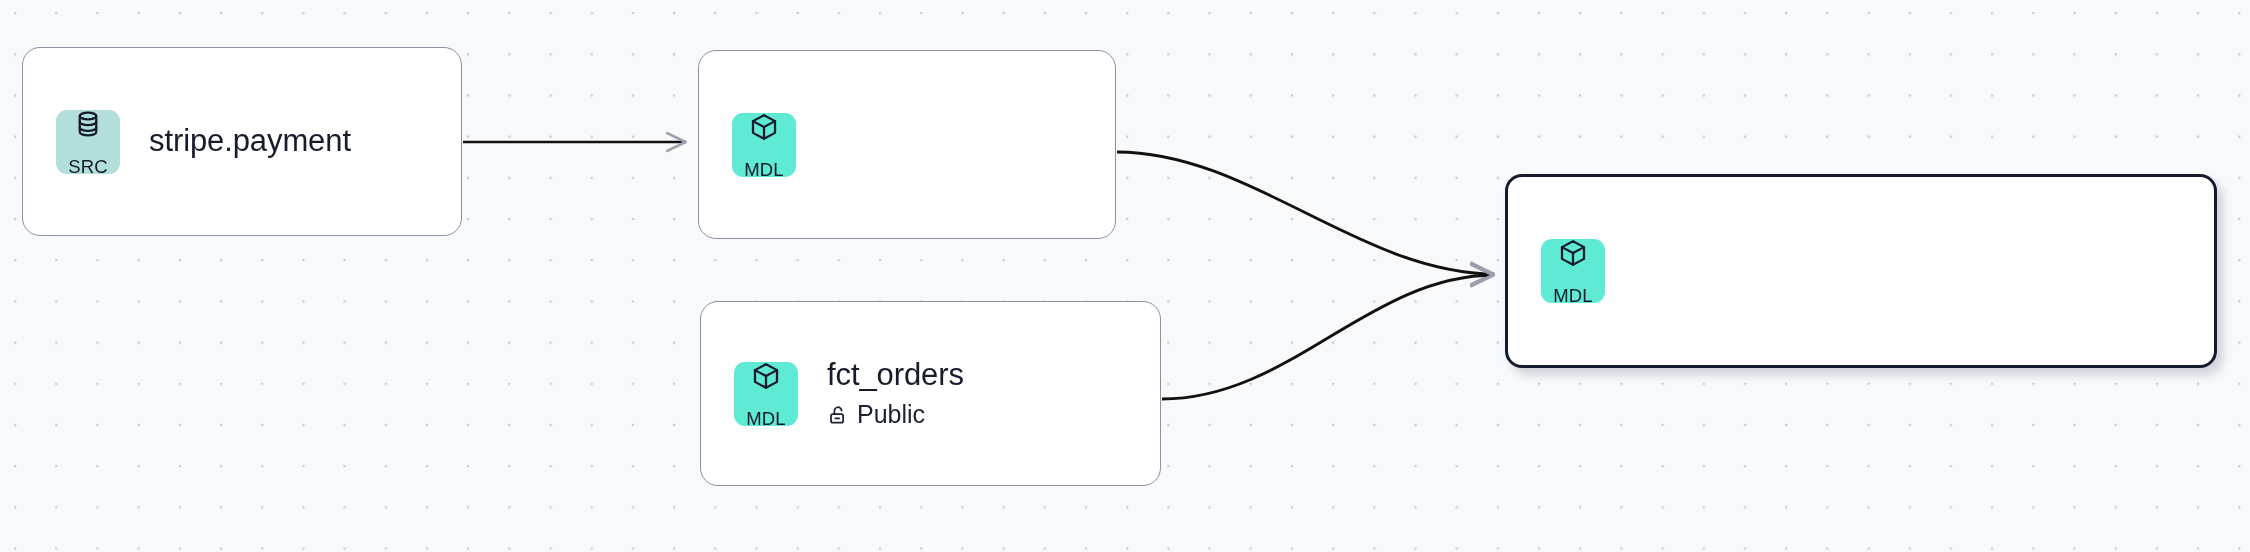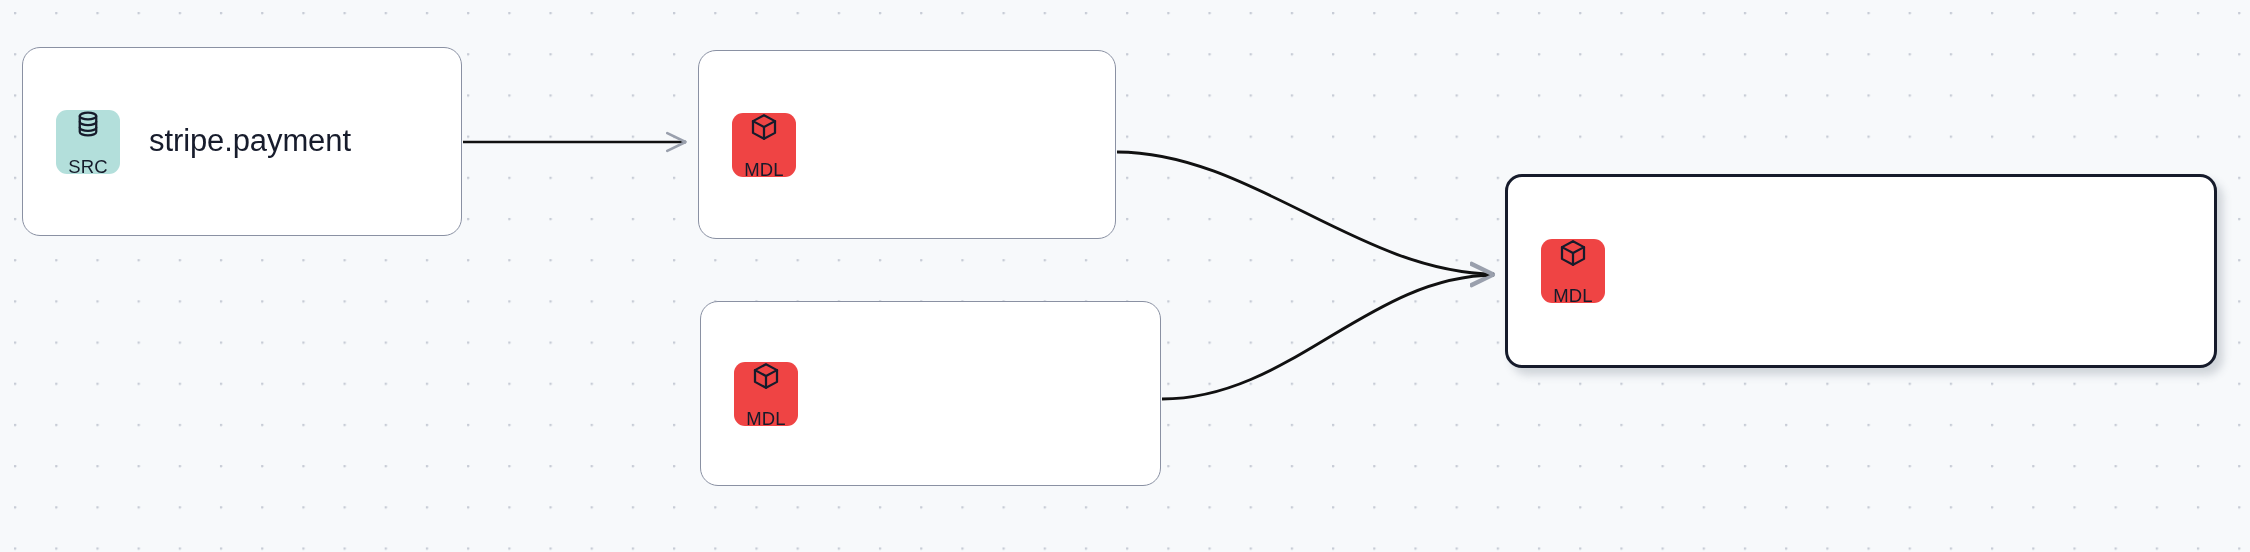--- a/index.html
+++ b/index.html
@@ -54,7 +54,7 @@
     margin-left: 33px;
   }
   .badge.src { background: #b3dfdb; }
-  .badge.mdl { background: #ef4444; }
+  .badge.mdl { background: #5eead4; }
   .badge-glyph {
     display: block;
     line-height: 0;

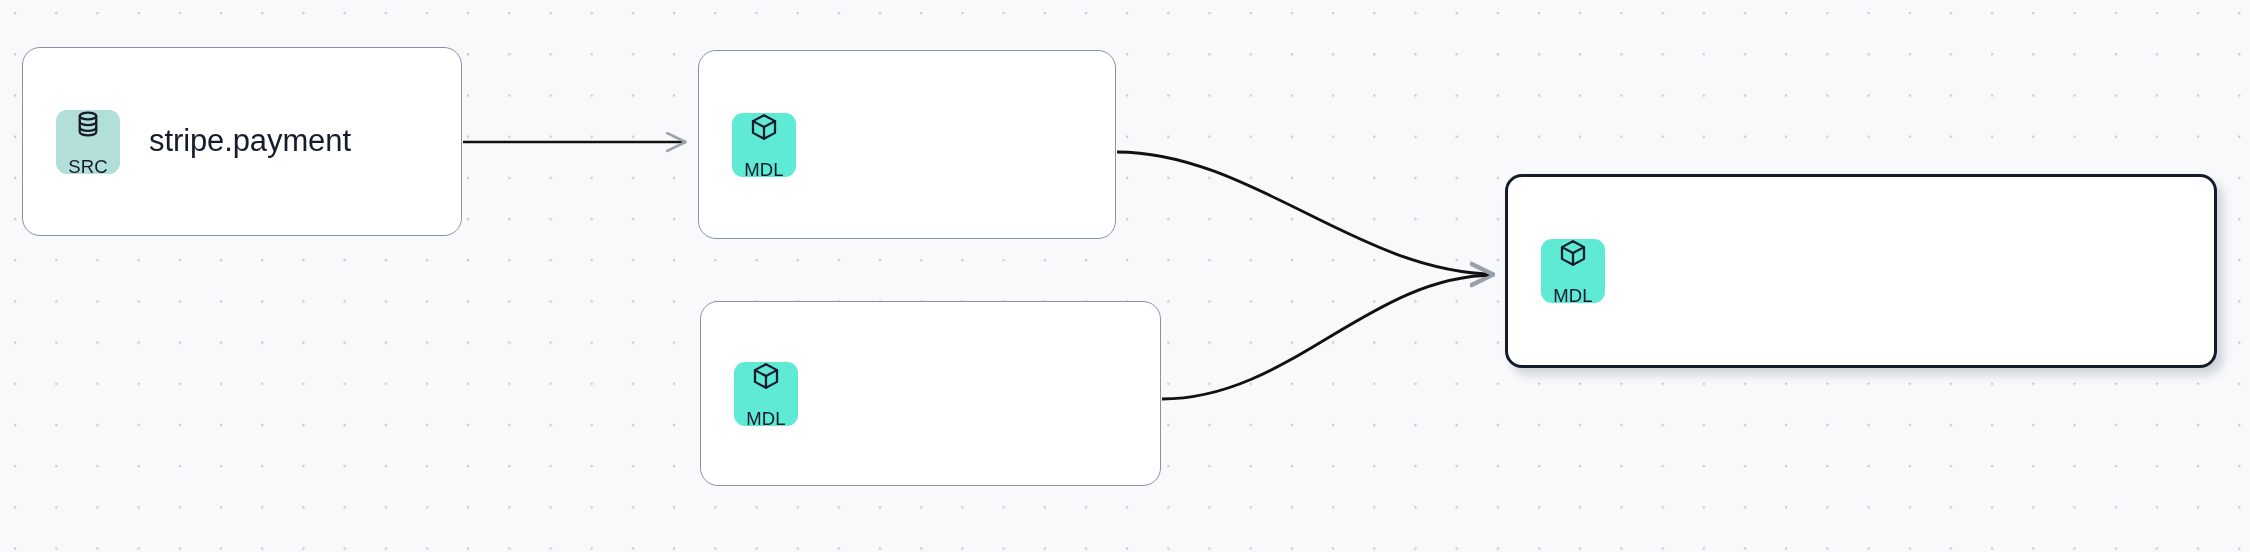--- a/index.html
+++ b/index.html
@@ -158,6 +158,19 @@
       </span>
       <span class="badge-text">MDL</span>
     </div>
+    <div class="node-body">
+      <div class="node-title">fct_orders</div>
+      <div class="node-sub">
+        <span class="lock-wrap">
+          <svg width="22" height="22" viewBox="0 0 24 24" fill="none" stroke="#1b2133" stroke-width="1.9" stroke-linecap="round" stroke-linejoin="round">
+            <rect x="4.4" y="11" width="13.2" height="9.4" rx="1.9"></rect>
+            <path d="M8.1 11 V7.7 a3.9 3.9 0 0 1 7.8 -0.5"></path>
+            <path d="M9.2 15.7 h4"></path>
+          </svg>
+        </span>
+        <span>Public</span>
+      </div>
+    </div>
   </div>
 
   <div class="node selected" id="node-agg-customer">

